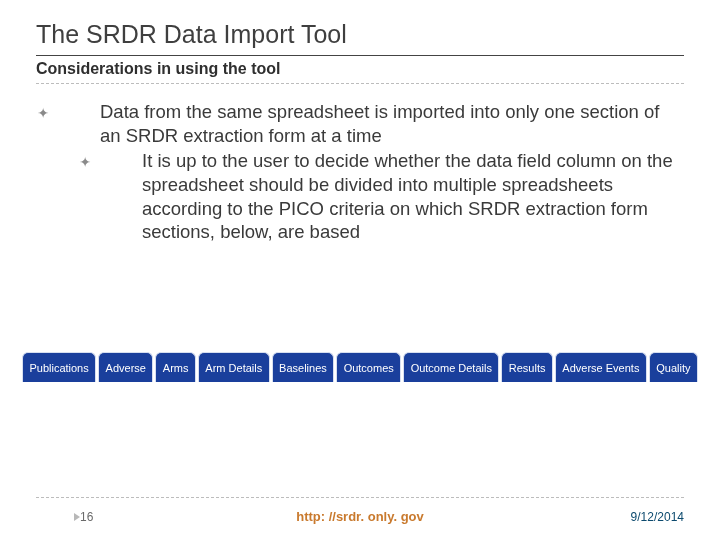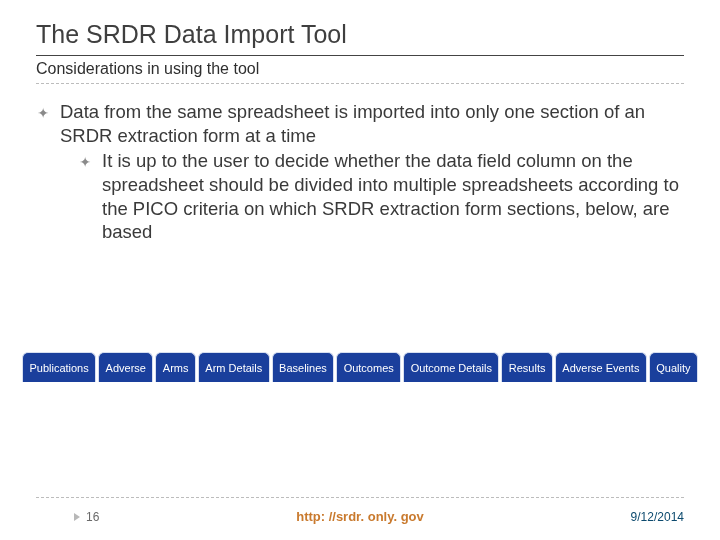--- a/index.html
+++ b/index.html
@@ -38,7 +38,7 @@
     left: 36px;
     top: 60px;
     font-size: 16px;
-    font-weight: normal;
+    font-weight: bold;
     color: #2f2f2f;
   }
   .sub-rule {

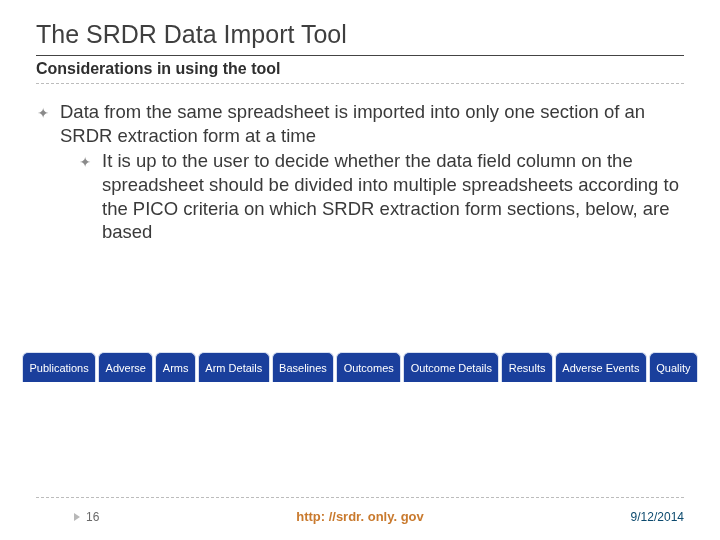--- a/index.html
+++ b/index.html
@@ -79,6 +79,7 @@
   }
   .bullet-text {
     flex: 1 1 auto;
+    margin-left: 40px;
   }
   .tabs-row {
     position: absolute;

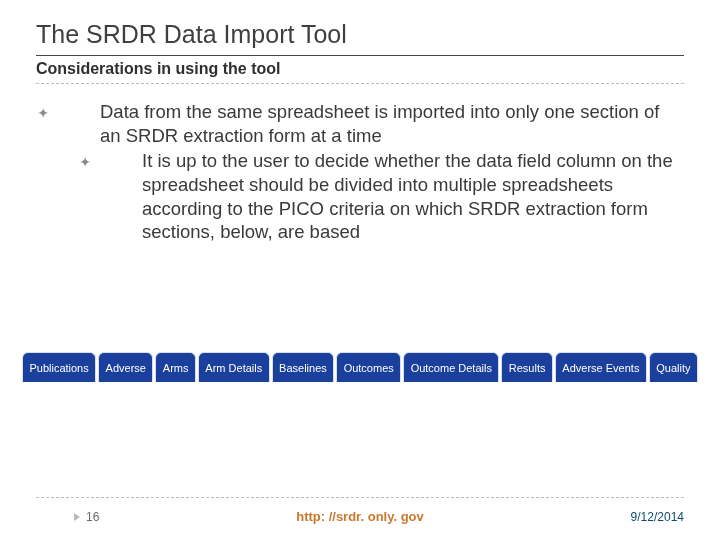--- a/index.html
+++ b/index.html
@@ -124,7 +124,7 @@
     bottom: 16px;
     display: flex;
     align-items: center;
-    gap: 6px;
+    gap: 0;
     font-size: 12px;
     color: #6a6a6a;
     padding-left: 40px;

